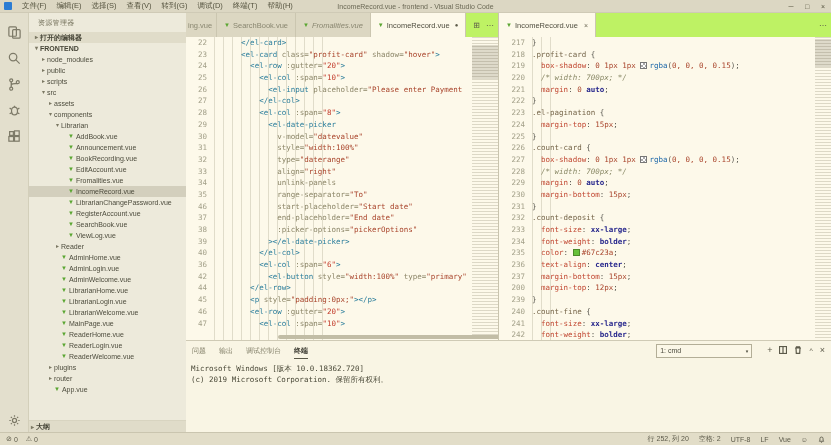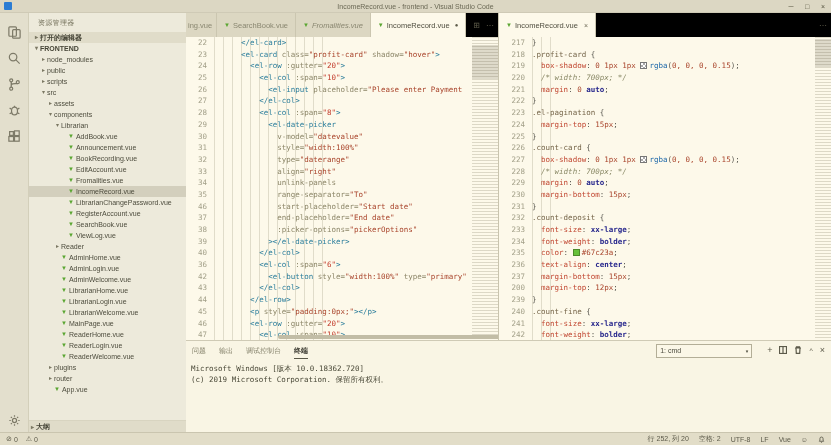--- a/index.html
+++ b/index.html
@@ -97,6 +97,7 @@
 
 <div class="titlebar">
   <div class="vslogo"></div>
+  <div id="menubar"><span class="menu-item">文件(F)</span><span class="menu-item">编辑(E)</span><span class="menu-item">选择(S)</span><span class="menu-item">查看(V)</span><span class="menu-item">转到(G)</span><span class="menu-item">调试(D)</span><span class="menu-item">终端(T)</span><span class="menu-item">帮助(H)</span></div>
   <div class="win-title">IncomeRecord.vue - frontend - Visual Studio Code</div>
   <div class="win-controls">
     <span>─</span>

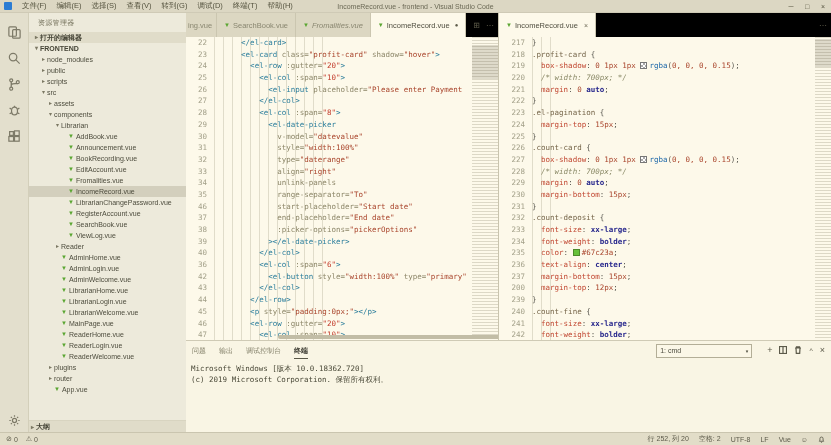--- a/index.html
+++ b/index.html
@@ -35,7 +35,7 @@
                border-top:1px solid #d8d4c0;background:#e0dcc9;display:flex;align-items:center;}
   
   .editorcol{flex:1;display:flex;flex-direction:column;min-width:0;}
-  .tabbar{height:24px;background:#000000;display:flex;flex:none;}
+  .tabbar{height:24px;background:#bef264;display:flex;flex:none;}
   .tabgroup{display:flex;align-items:stretch;}
   .tg-left{width:312px;border-right:1px solid #c9c4ae;}
   .tg-right{flex:1;}

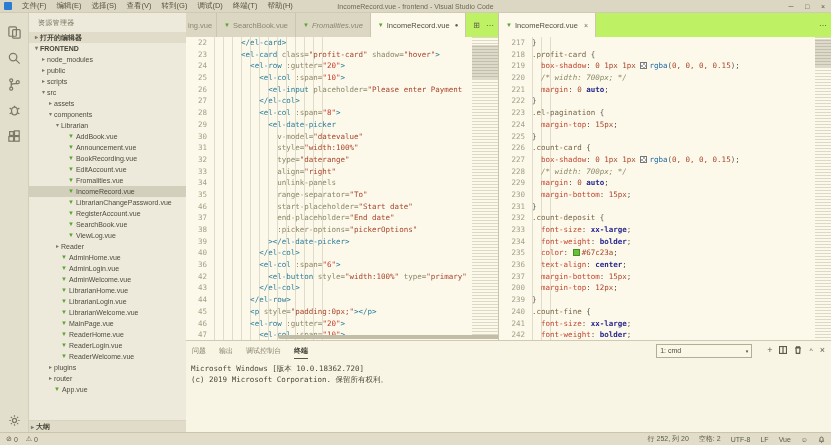--- a/index.html
+++ b/index.html
@@ -378,7 +378,6 @@
           <div class="cline"><span class="lnum">40</span><span class="ltext"><span class="tk-tag">          &lt;/el-col&gt;</span></span></div>
           <div class="cline"><span class="lnum">36</span><span class="ltext"><span class="tk-tag">          &lt;el-col</span><span class="tk-att"> :span=</span><span class="tk-snm">"6"</span><span class="tk-tag">&gt;</span></span></div>
           <div class="cline"><span class="lnum">42</span><span class="ltext"><span class="tk-tag">            &lt;el-button</span><span class="tk-att"> style=</span><span class="tk-str">"width:100%"</span><span class="tk-att"> type=</span><span class="tk-str">"primary"</span></span></div>
-          <div class="cline"><span class="lnum">43</span><span class="ltext"><span class="tk-tag">          &lt;/el-col&gt;</span></span></div>
           <div class="cline"><span class="lnum">44</span><span class="ltext"><span class="tk-tag">        &lt;/el-row&gt;</span></span></div>
           <div class="cline"><span class="lnum">45</span><span class="ltext"><span class="tk-tag">        &lt;p</span><span class="tk-att"> style=</span><span class="tk-str">"padding:0px;"</span><span class="tk-tag">&gt;&lt;/p&gt;</span></span></div>
           <div class="cline"><span class="lnum">46</span><span class="ltext"><span class="tk-tag">        &lt;el-row</span><span class="tk-att"> :gutter=</span><span class="tk-snm">"20"</span><span class="tk-tag">&gt;</span></span></div>

